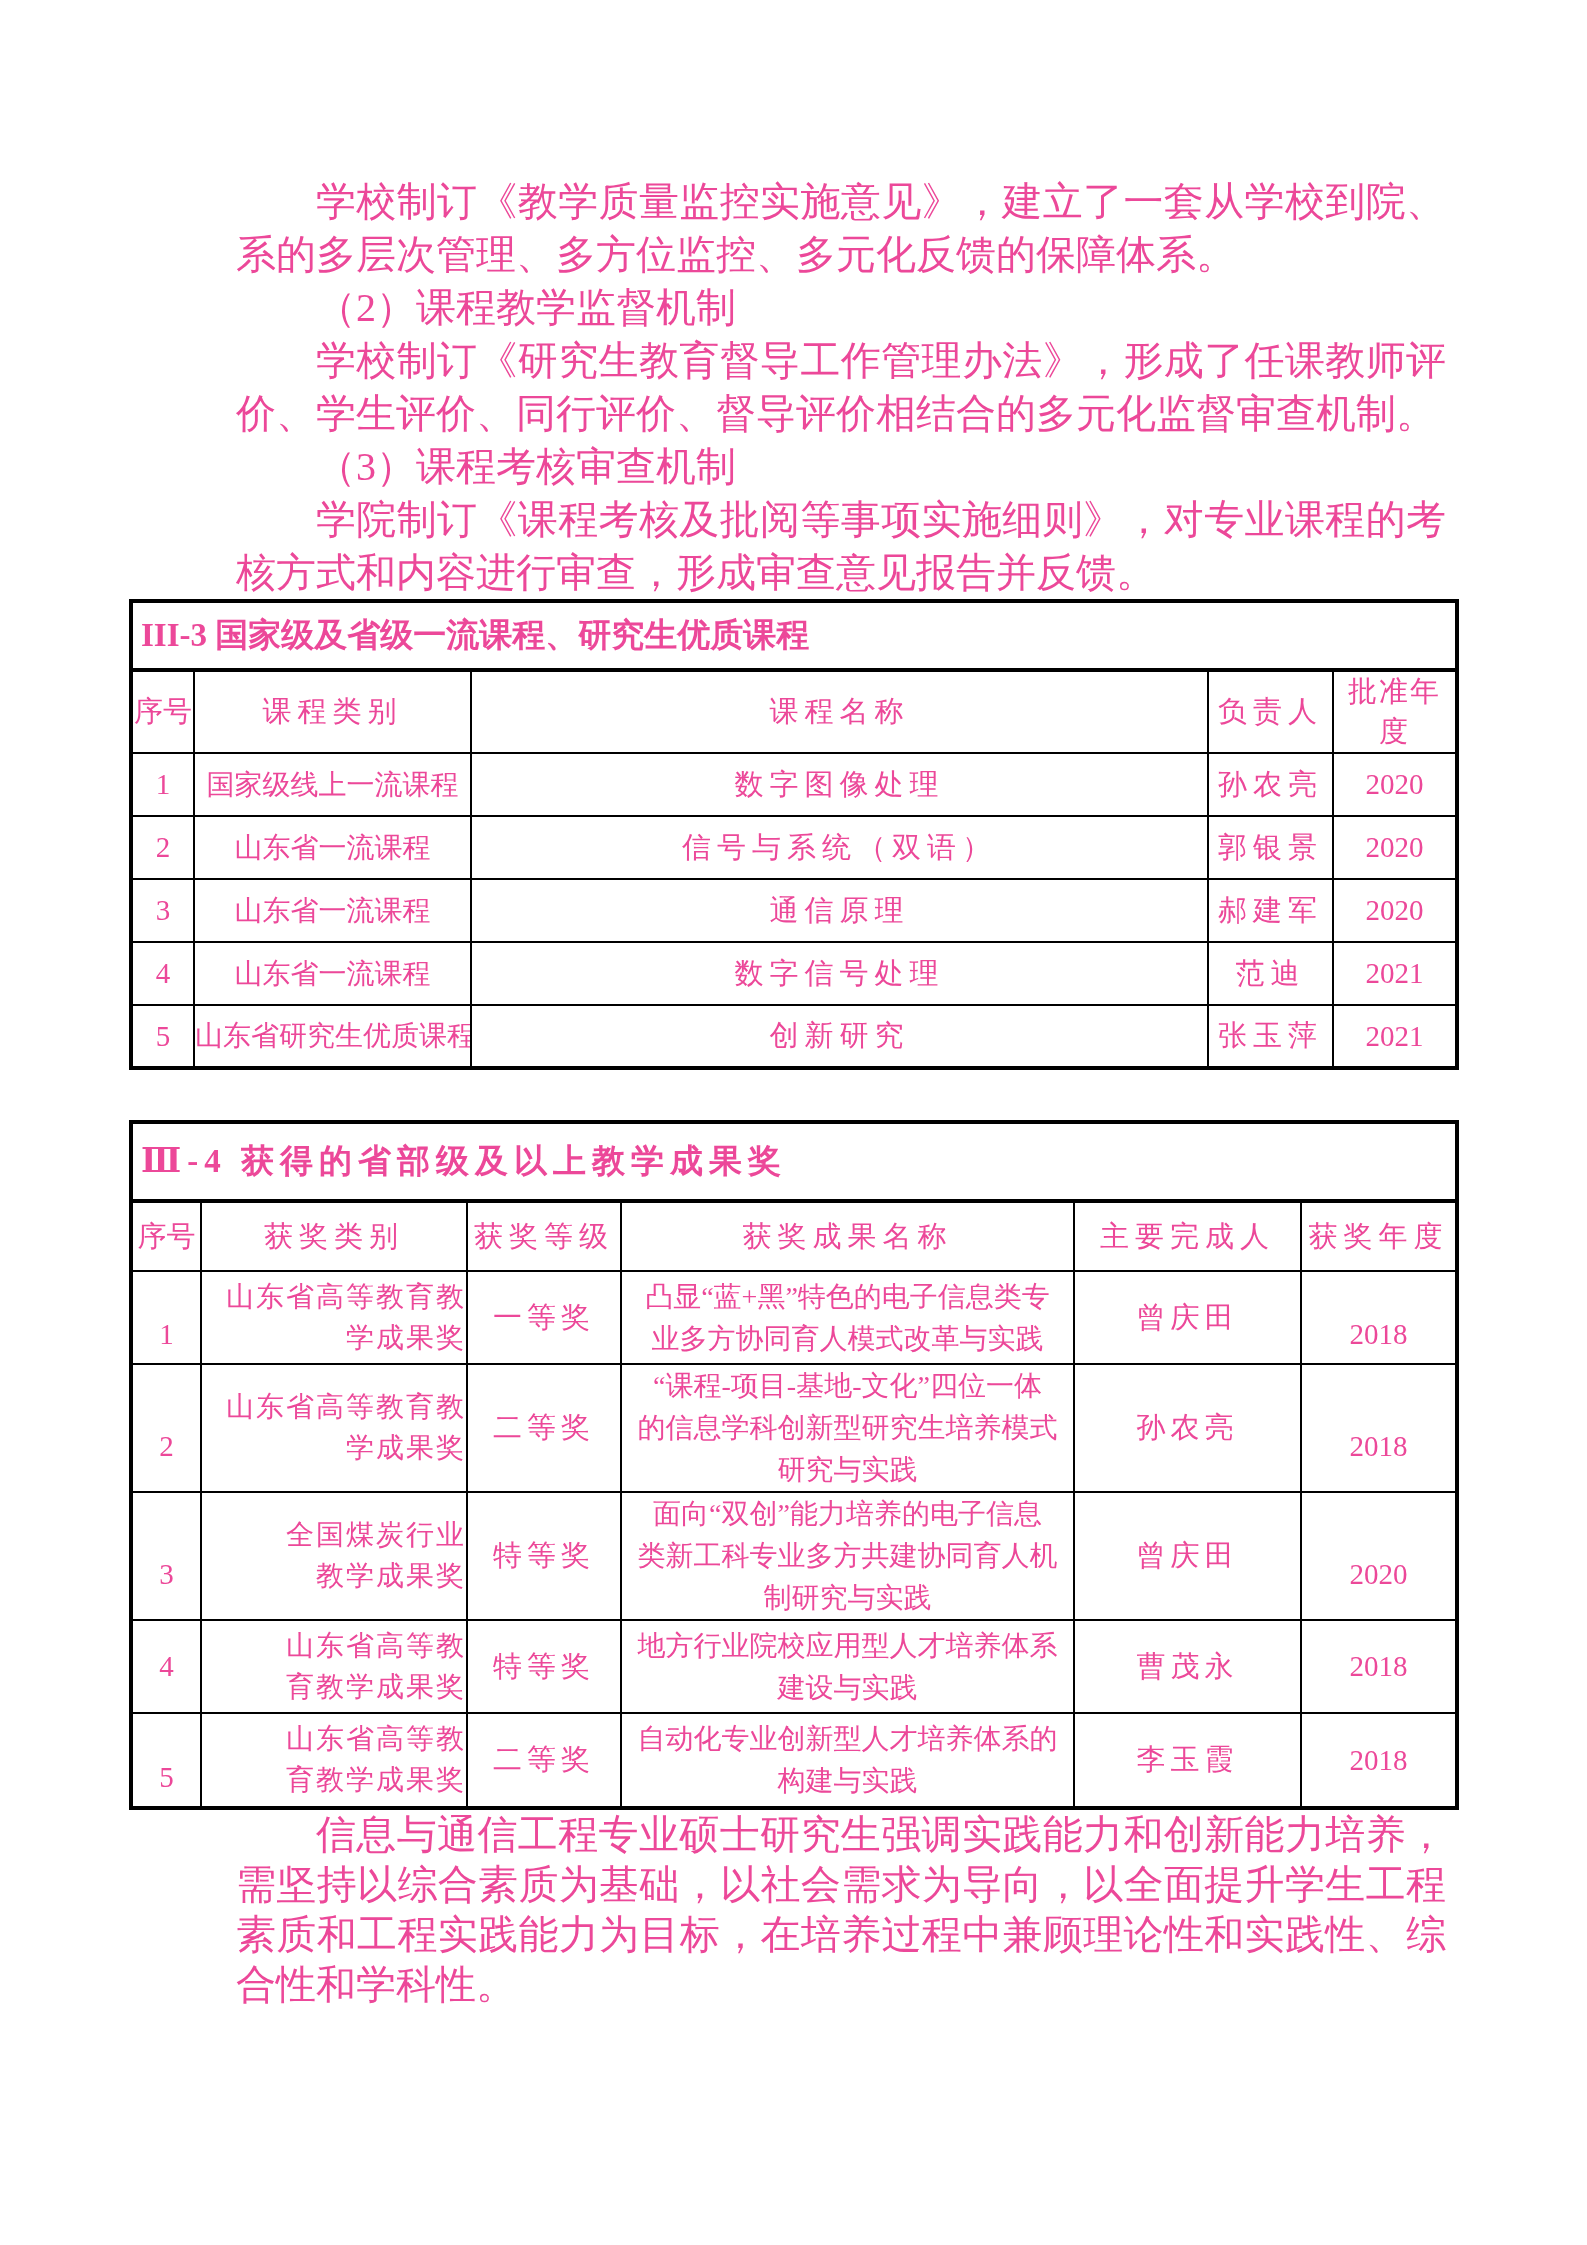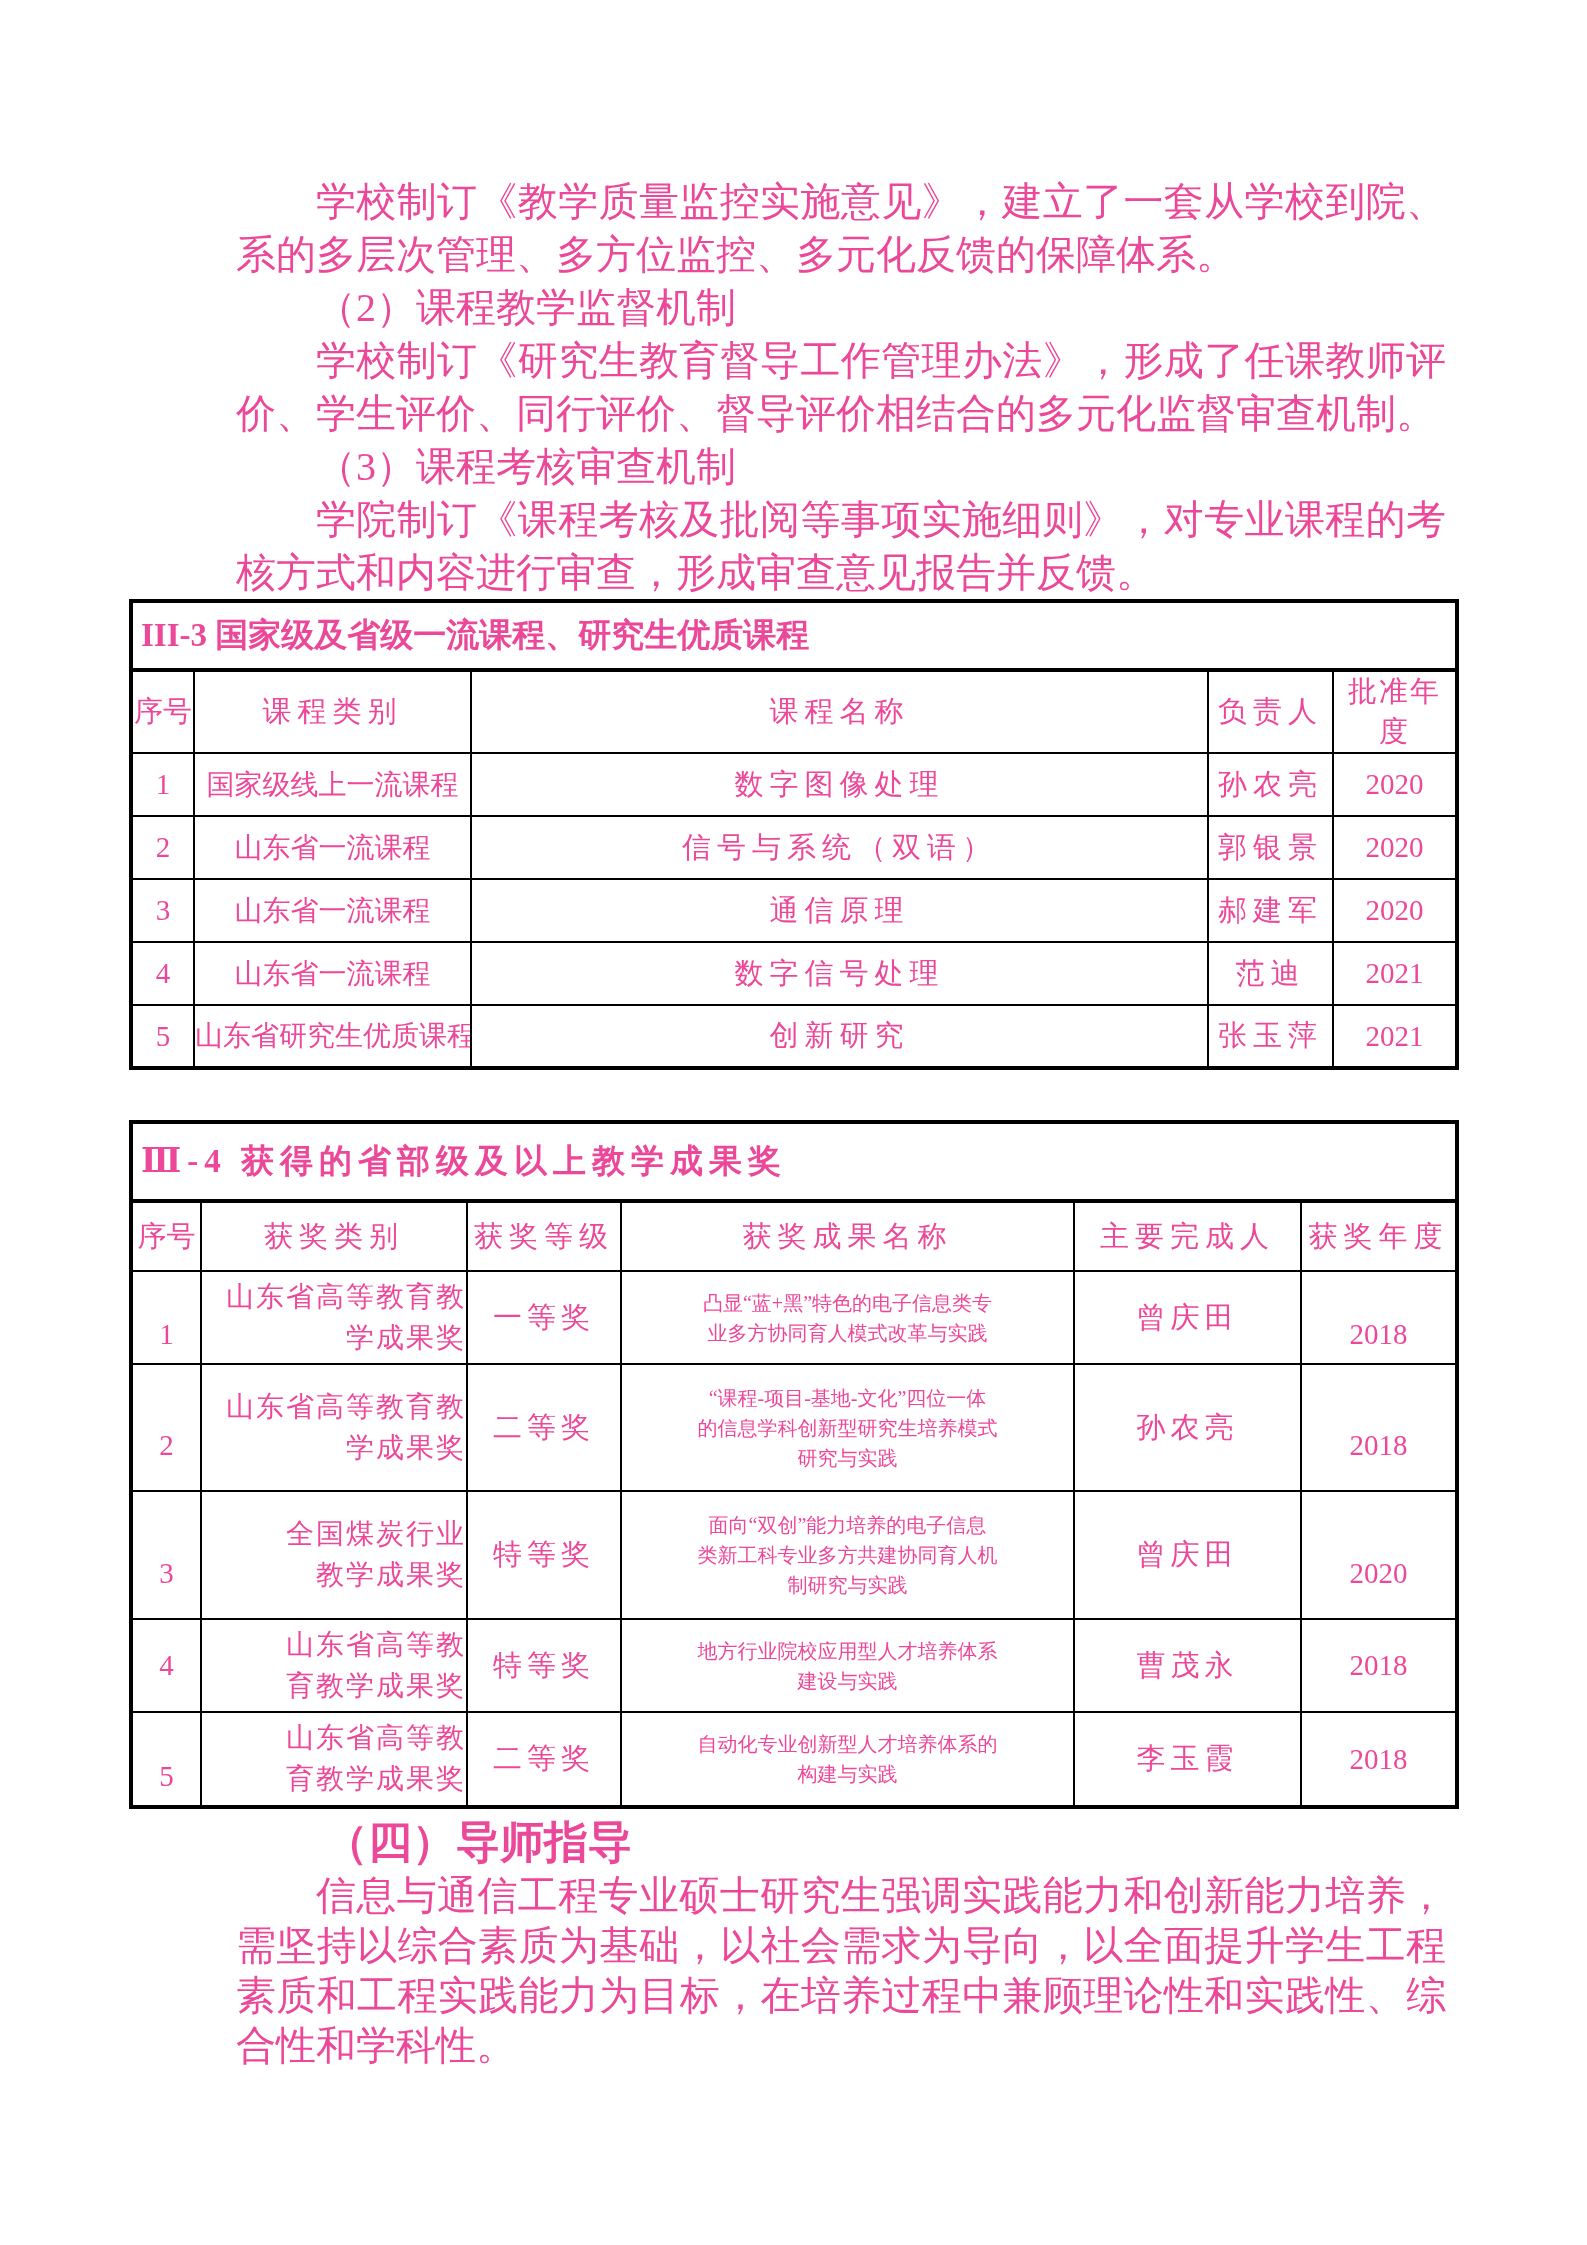--- a/index.html
+++ b/index.html
@@ -71,7 +71,7 @@
   #t4 tr.r4 { height: 93px; }
   #t4 tr.r5 { height: 95px; }
   #t4 td.c-cat  { font-size: 28px; letter-spacing: 2px; white-space: pre-line; line-height: 1.45; text-align: right; }
-  #t4 td.c-name { font-size: 20px; letter-spacing: 0; white-space: pre-line; line-height: 1.5; }
+  #t4 td.c-name { font-size: 28px; letter-spacing: 0; white-space: pre-line; line-height: 1.5; }
   #t4 td.c-grade  { letter-spacing: 5px; }
   #t4 td.c-person { letter-spacing: 5px; }
   #t4 td.c-num, #t4 td.c-year { letter-spacing: 0; }

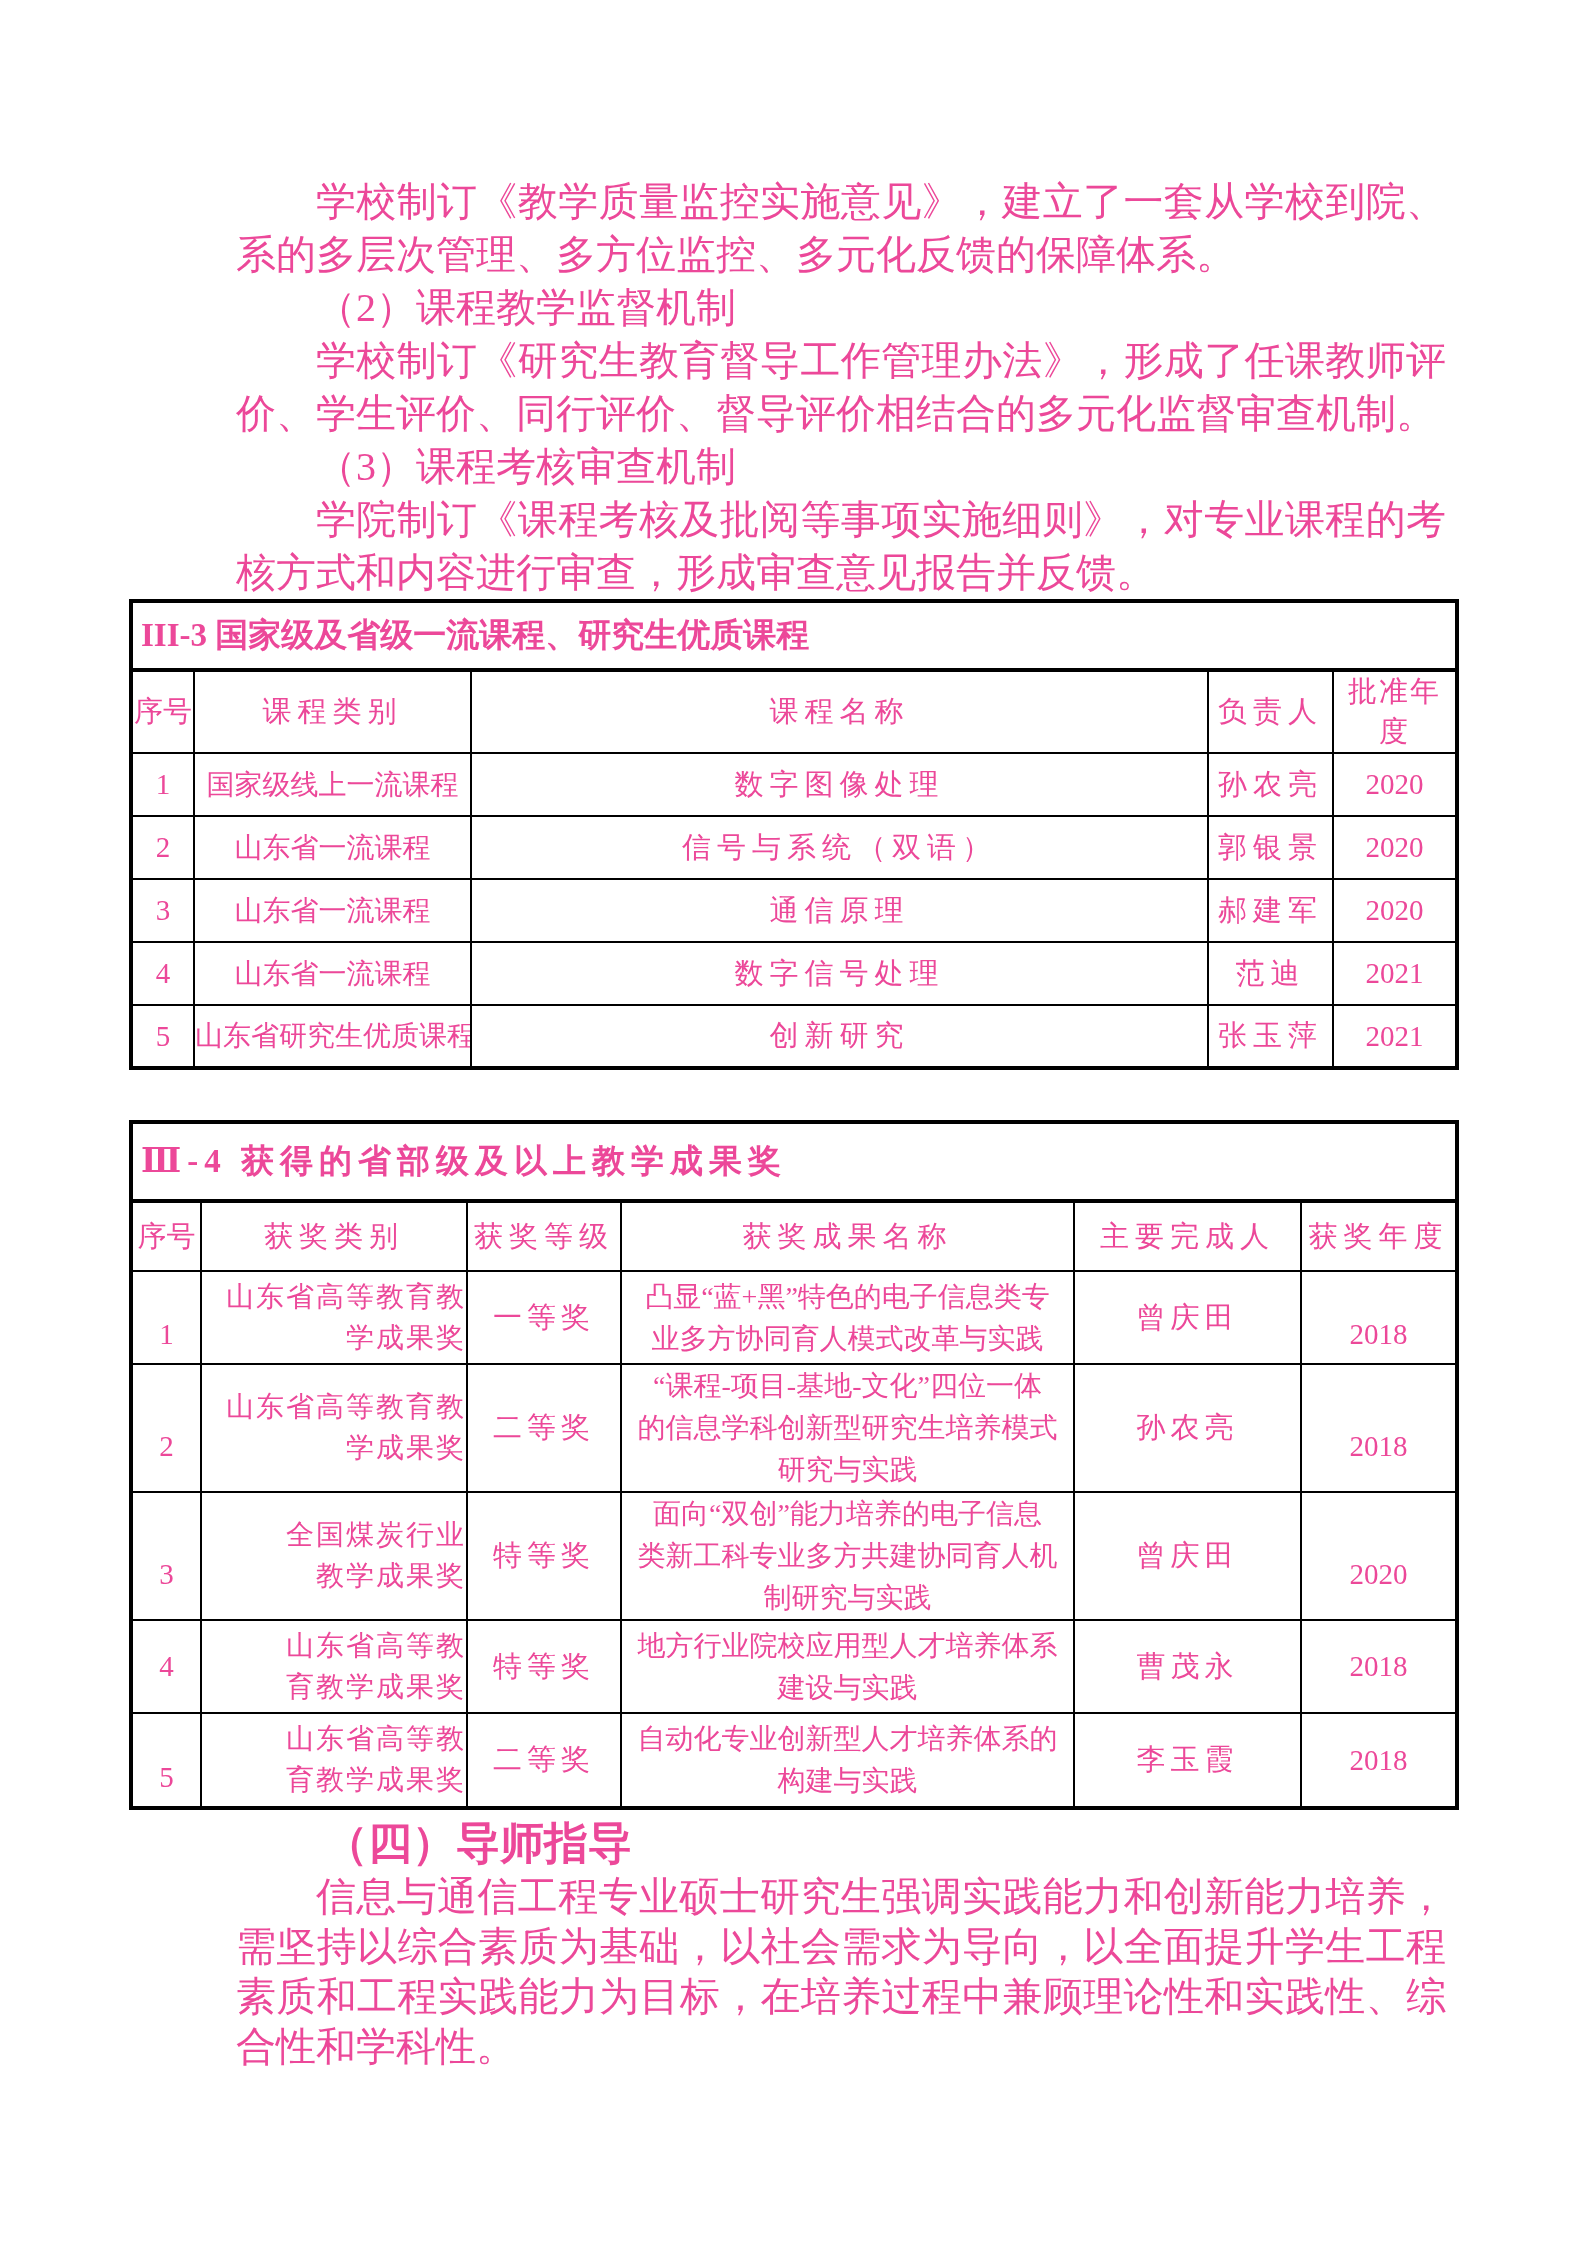--- a/index.html
+++ b/index.html
@@ -251,7 +251,6 @@
     </tbody>
   </table>
 
-  <h2 class="section-heading">（四）导师指导</h2>
   <p class="section-body">信息与通信工程专业硕士研究生强调实践能力和创新能力培养，需坚持以综合素质为基础，以社会需求为导向，以全面提升学生工程素质和工程实践能力为目标，在培养过程中兼顾理论性和实践性、综合性和学科性。</p>
 
 

